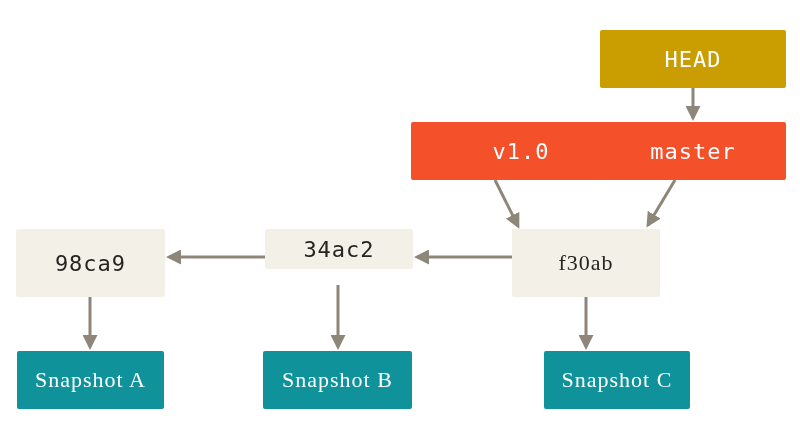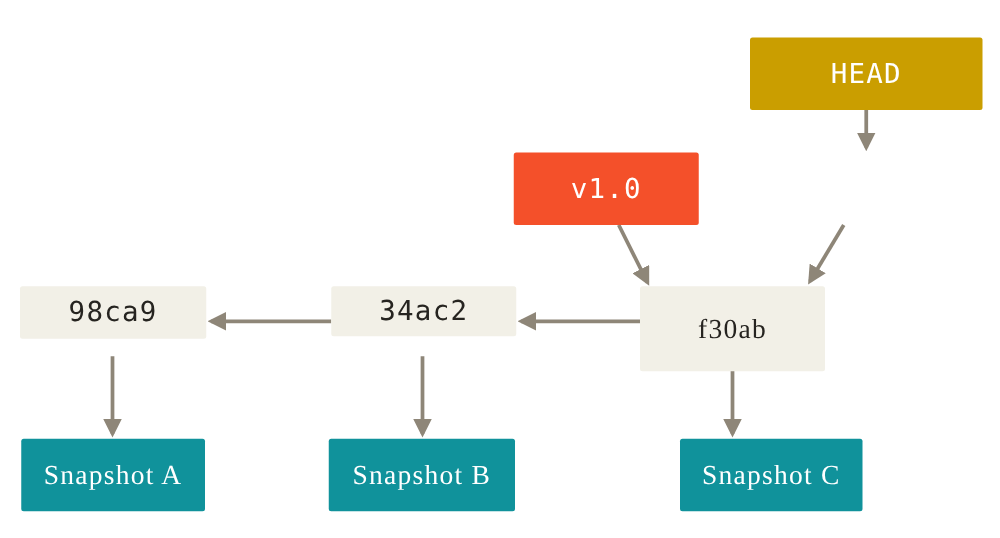--- a/index.html
+++ b/index.html
@@ -46,7 +46,7 @@
     color: var(--text-light);
   }
   .node-tag {
-    left: 411px; top: 122px; width: 148px; height: 58px;
+    left: 411px; top: 122px; width: 220px; height: 58px;
     background: var(--ref-bg);
     color: var(--text-light);
   }

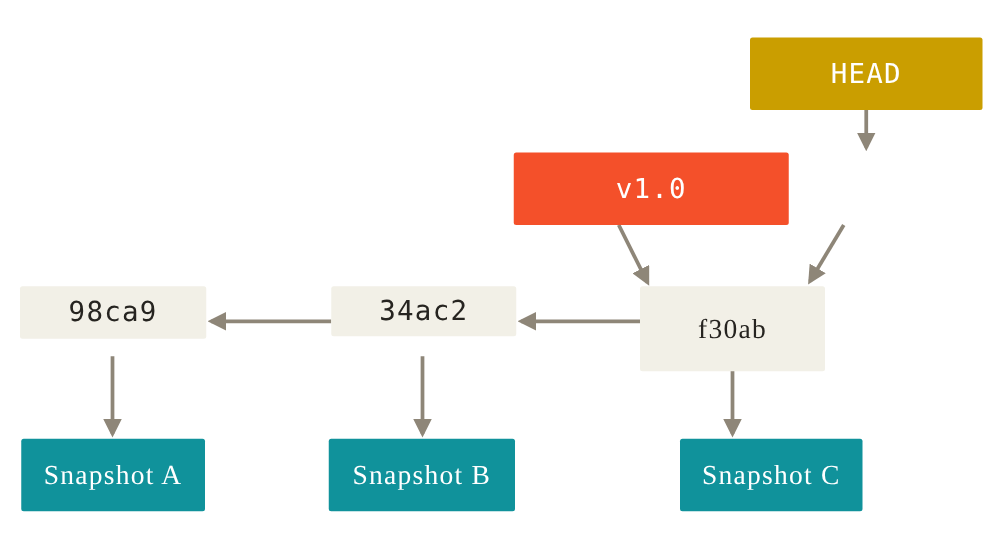--- a/index.html
+++ b/index.html
@@ -100,6 +100,9 @@
     <span>v1.0</span>
   </div>
 
+  <div class="node node-branch">
+    <span>master</span>
+  </div>
 
   <div class="node node-commit node-commit-0">
     <span>98ca9</span>

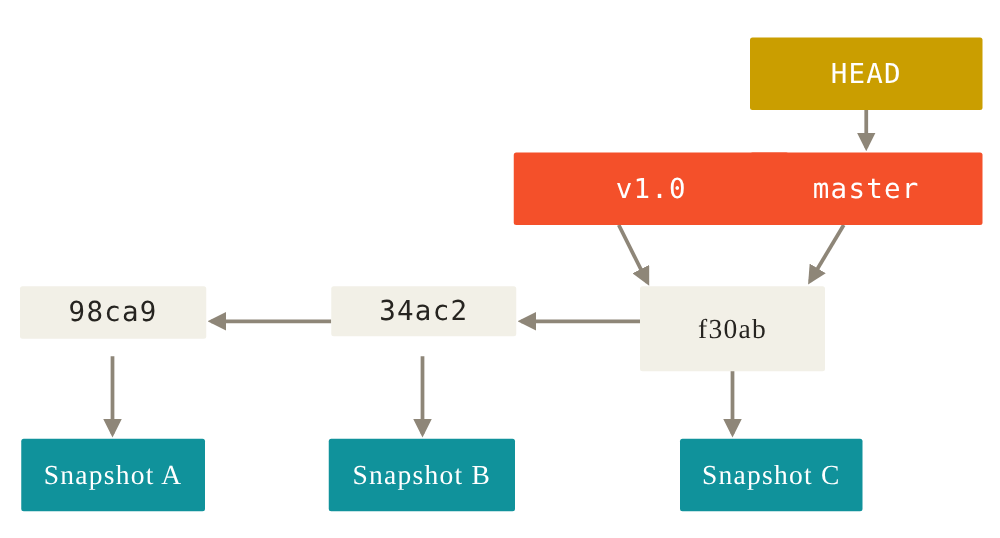--- a/index.html
+++ b/index.html
@@ -59,7 +59,7 @@
     background: var(--commit-bg);
     color: var(--text-dark);
   }
-  .node-commit-0 { left: 16px;  top: 229px; width: 149px; height: 42px; }
+  .node-commit-0 { left: 16px;  top: 229px; width: 149px; height: 68px; }
   .node-commit-1 { left: 265px; top: 229px; width: 148px; height: 40px; }
   .node-commit-2 { left: 512px; top: 229px; width: 148px; height: 68px; font-family: Liberation Serif, serif; }
   .node-snapshot {

